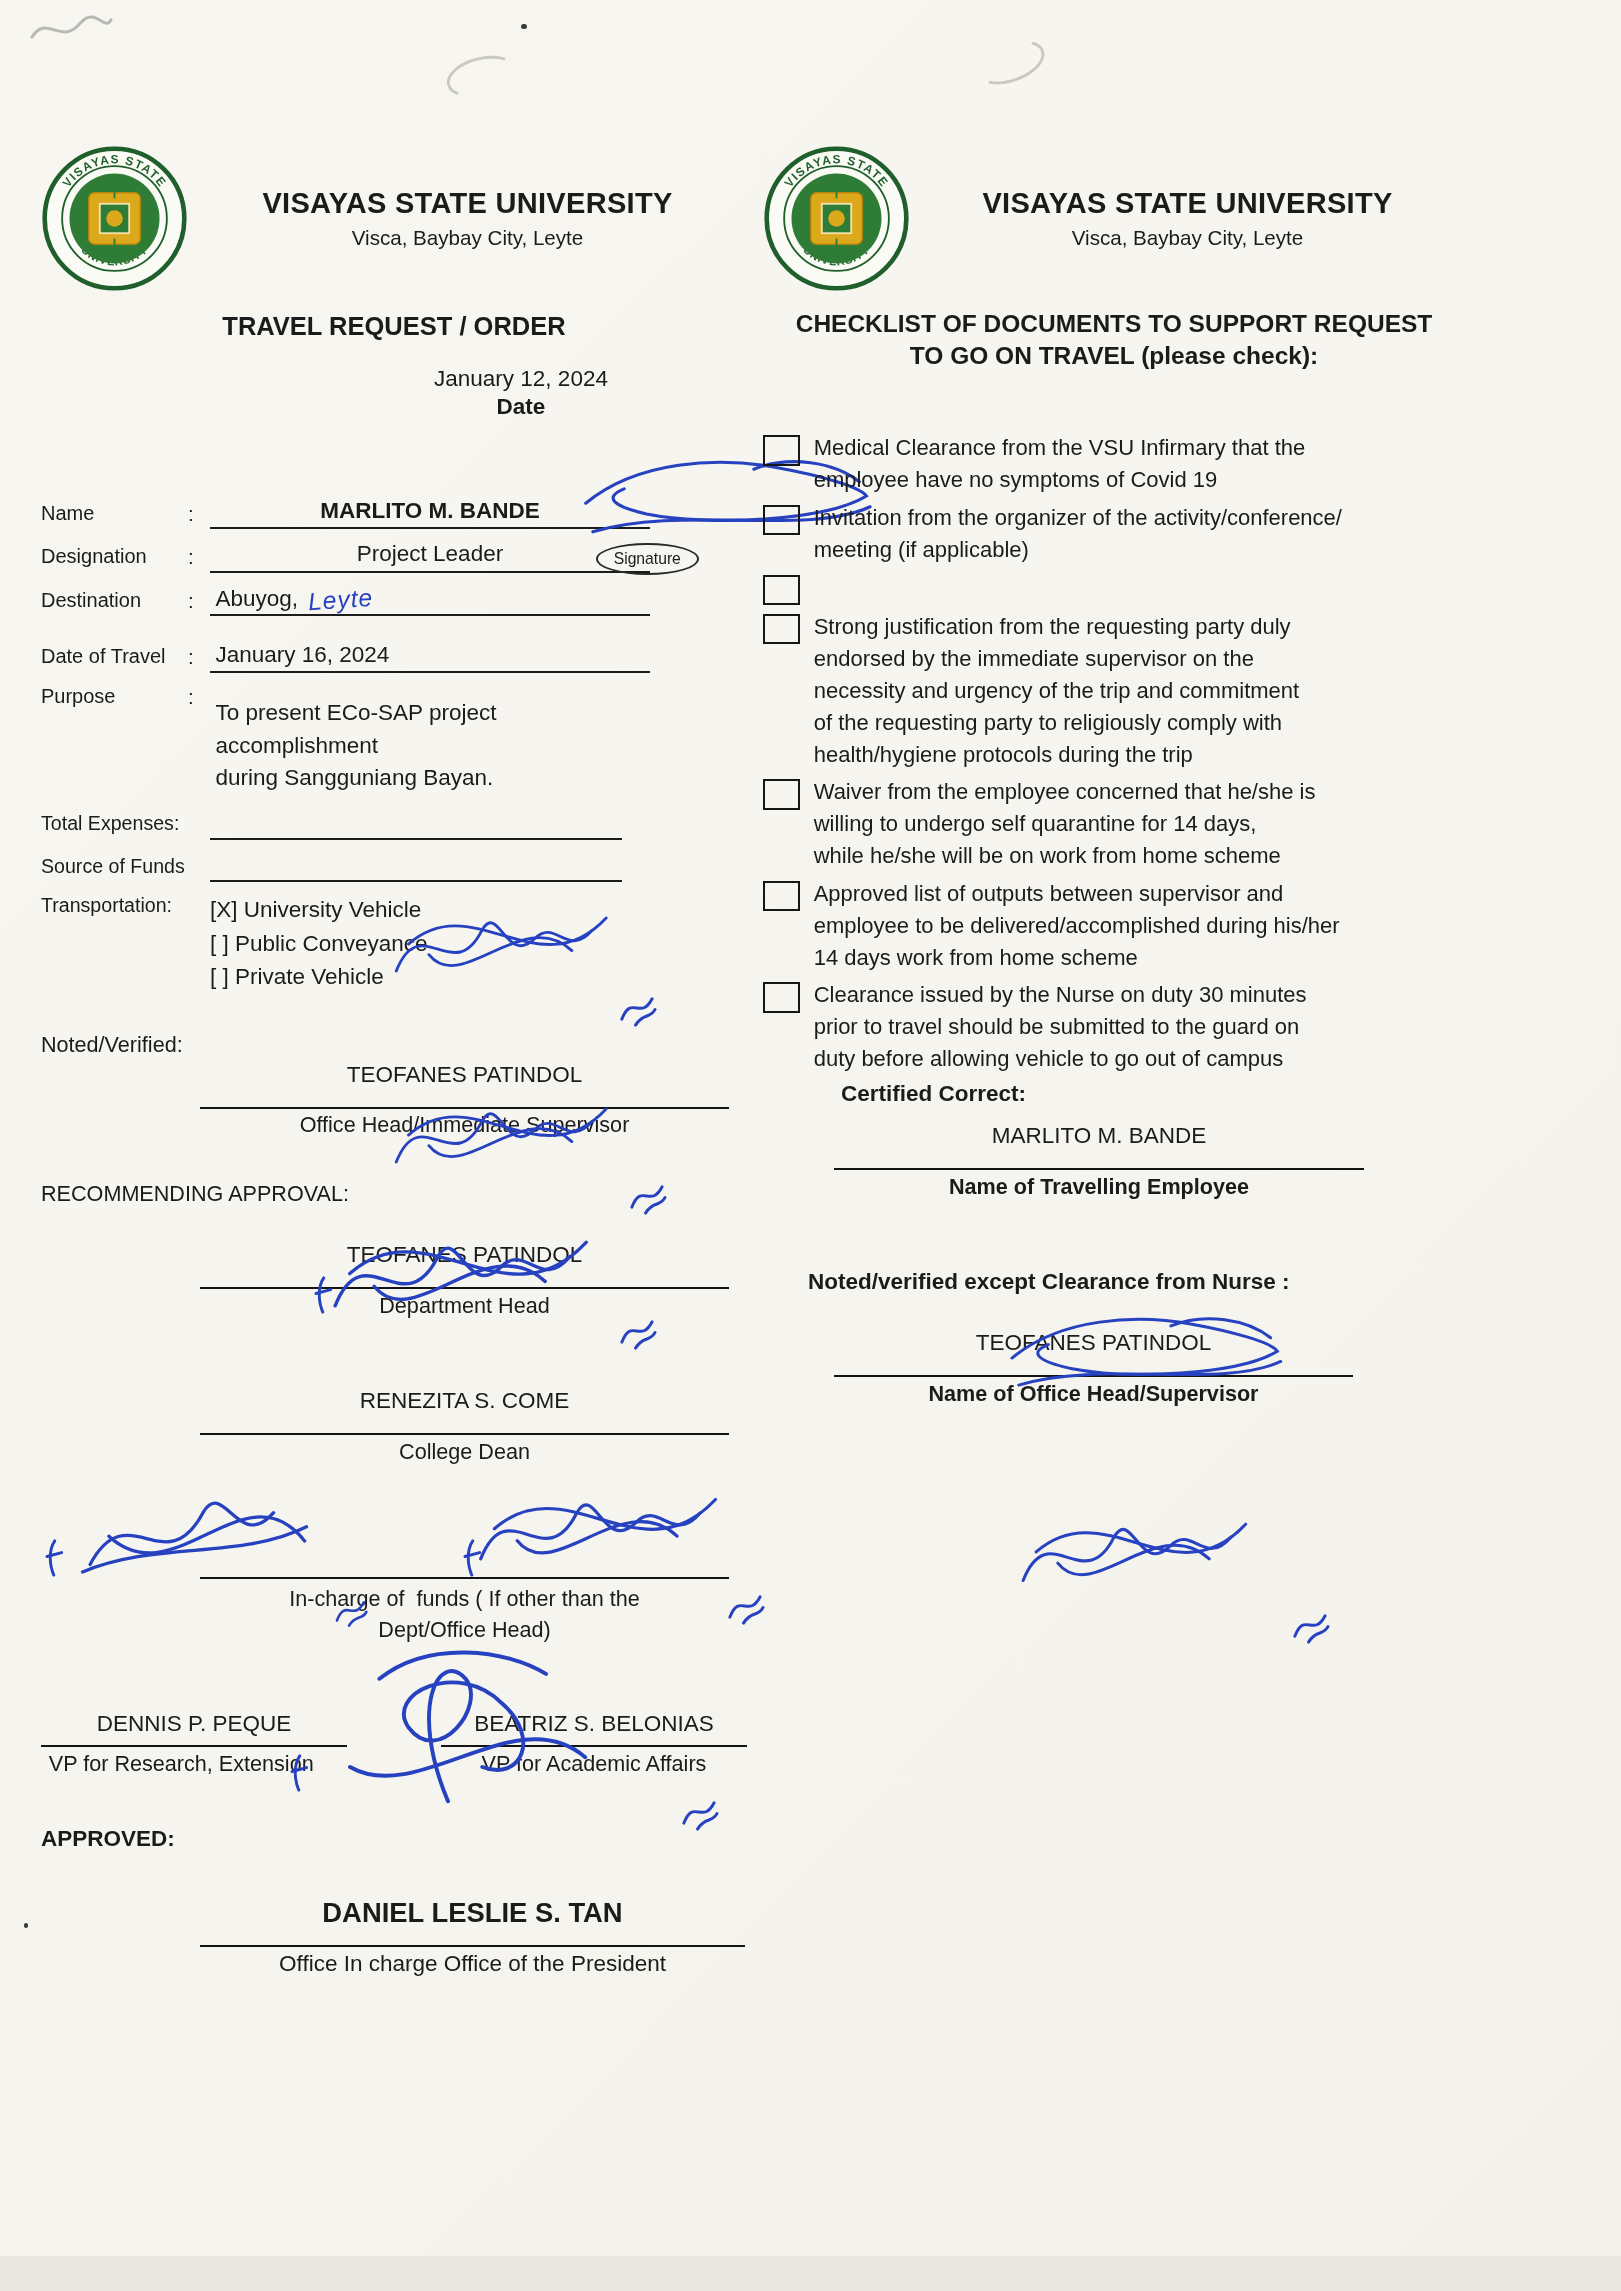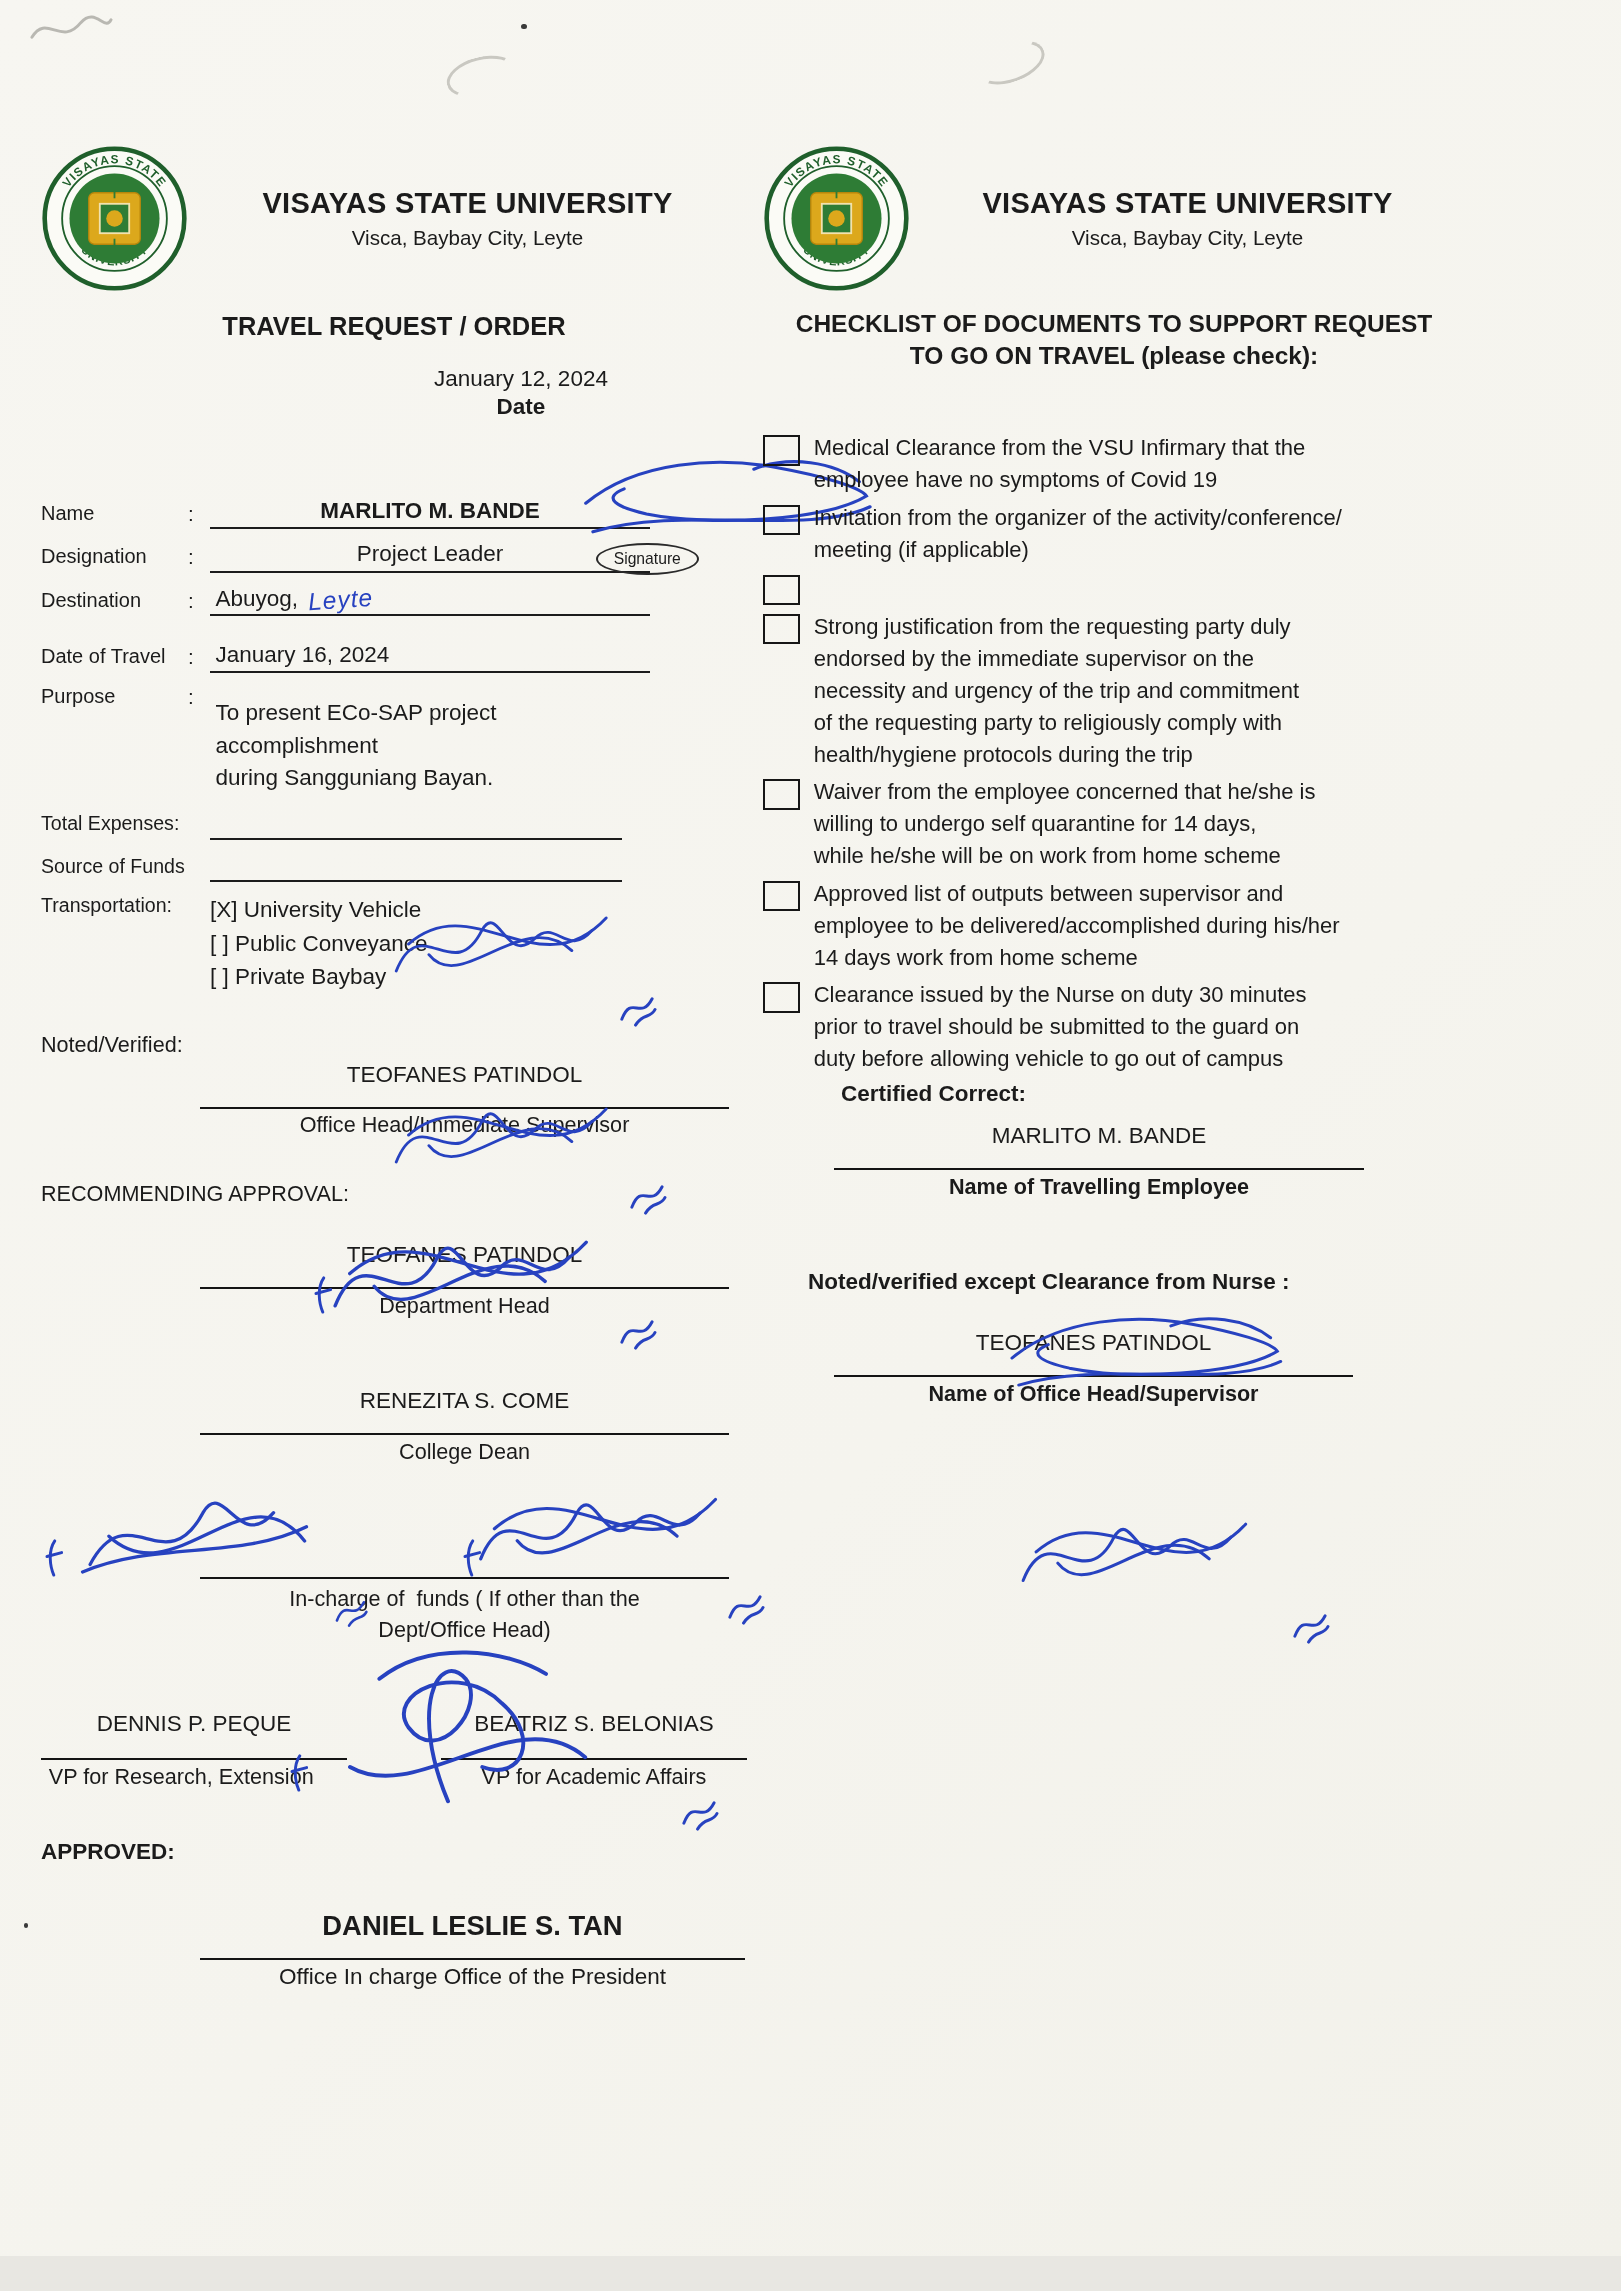--- a/index.html
+++ b/index.html
@@ -219,7 +219,7 @@
         <div>
           <div class="transport">[X] University Vehicle</div>
           <div class="transport">[ ] Public Conveyance</div>
-          <div class="transport">[ ] Private Baybay</div>
+          <div class="transport">[ ] Private Vehicle</div>
         </div>
       </div>
     </div>

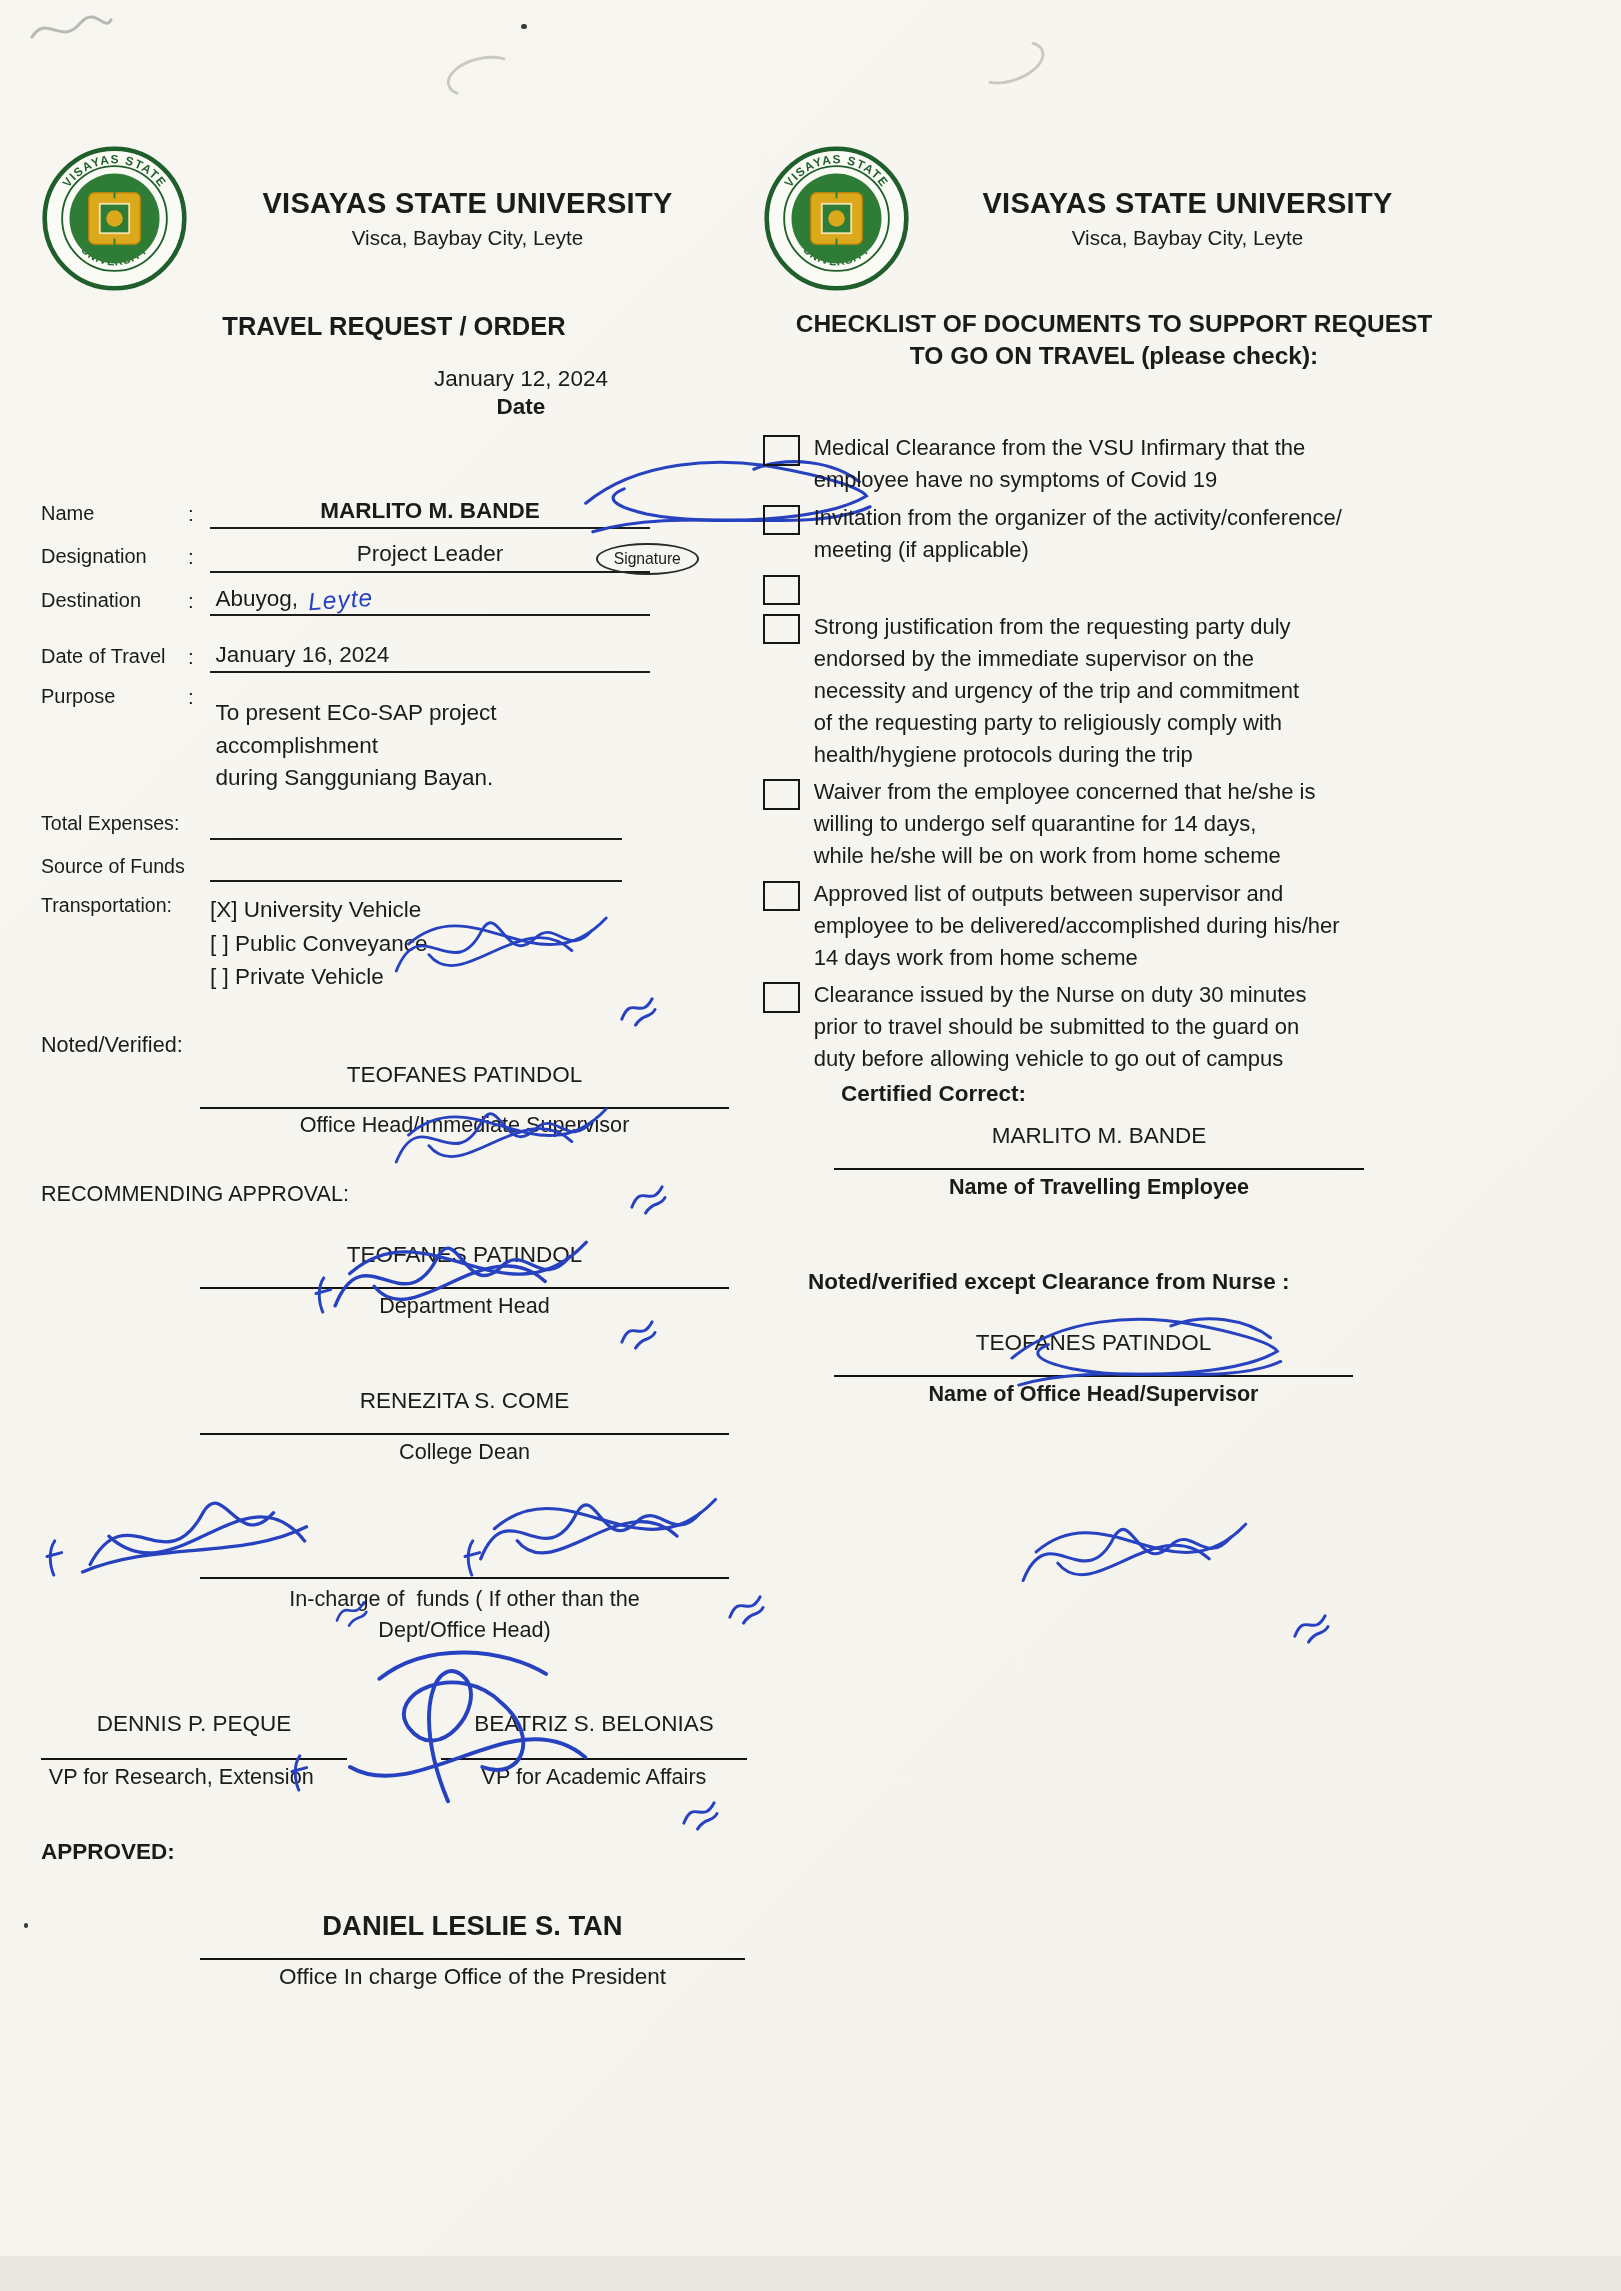--- a/index.html
+++ b/index.html
@@ -50,7 +50,7 @@
 
   .vp-row{display:flex;justify-content:space-between;margin-top:65px;}
   .vp-block{width:306px;text-align:center;position:relative;}
-  .vp-block .line{border-bottom:2px solid #141414;font-size:22.5px;padding-bottom:18px;min-height:29px;}
+  .vp-block .line{border-bottom:2px solid #141414;font-size:22.5px;padding-bottom:5px;min-height:29px;}
   .vp-block .caption{font-size:21.6px;margin-top:3.9px;text-align:left;padding-left:7.8px;}
   .vp-block.right .caption{text-align:center;padding-left:0;}
 

